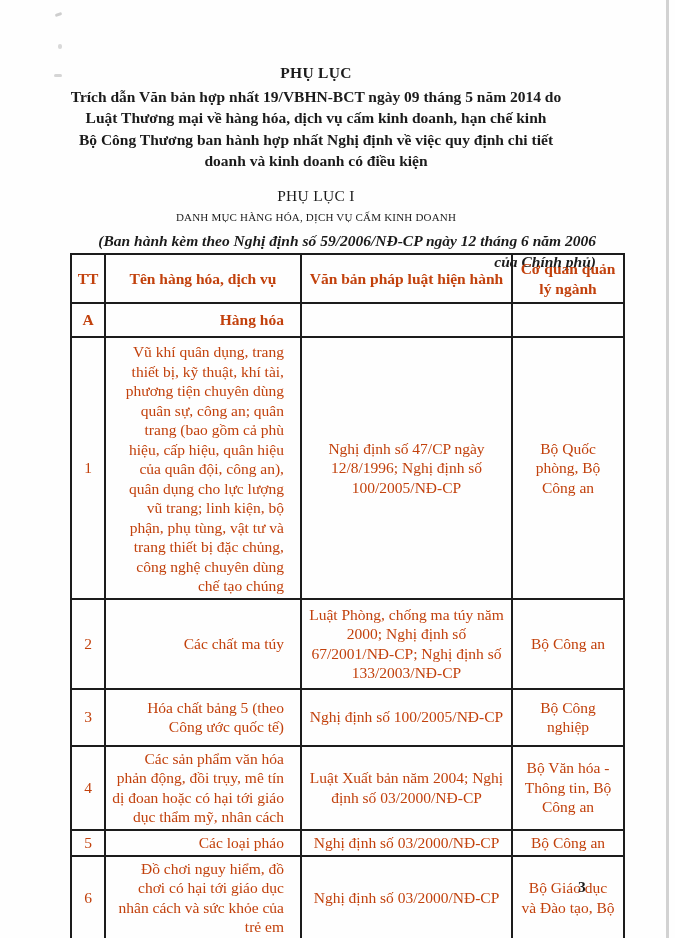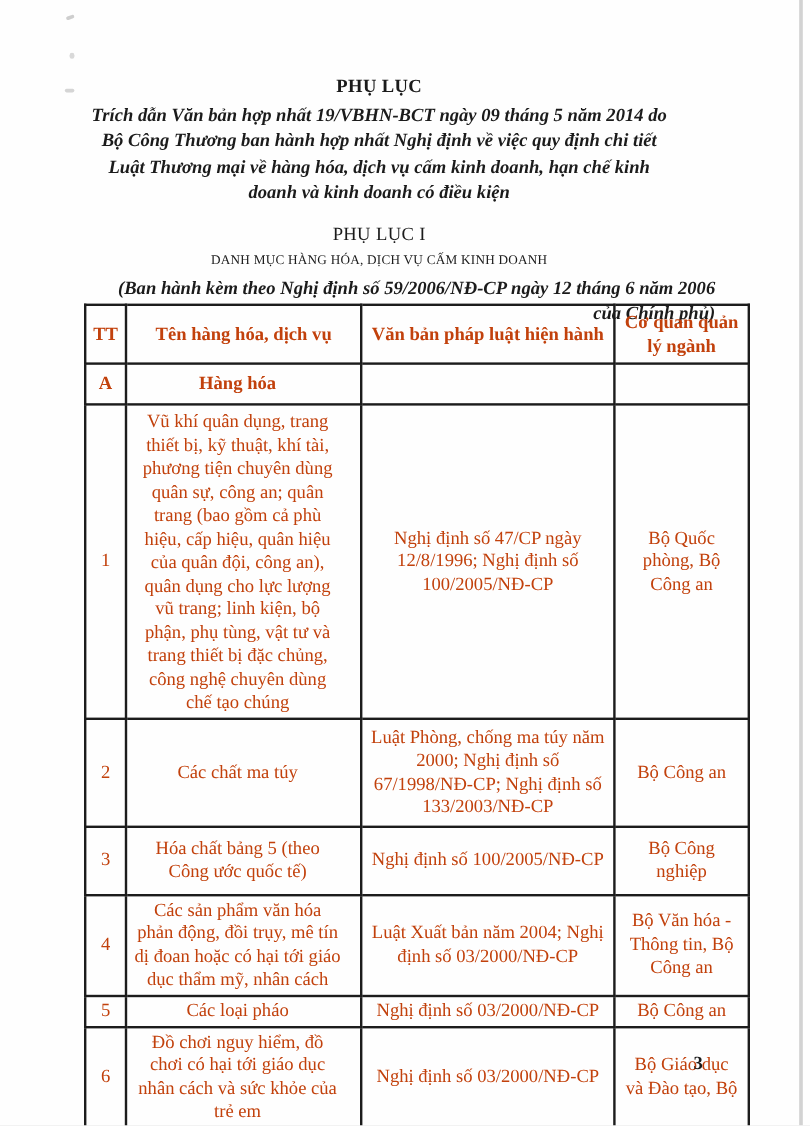--- a/index.html
+++ b/index.html
@@ -28,7 +28,7 @@
     text-align:center;line-height:21.5px;font-size:15.5px;
   }
   .doc-title{font-weight:bold;letter-spacing:.3px;}
-  .intro{font-weight:bold;margin-top:2px;font-style:italic;}
+  .intro{font-weight:bold;margin-top:2px;}
   .appx-title{font-weight:normal;margin-top:13px;letter-spacing:.3px;}
   .appx-subtitle{font-size:11px;margin-top:1px;letter-spacing:.2px;}
   .appx-note{font-style:italic;font-weight:bold;margin-top:1px;line-height:21px;text-align:right;}

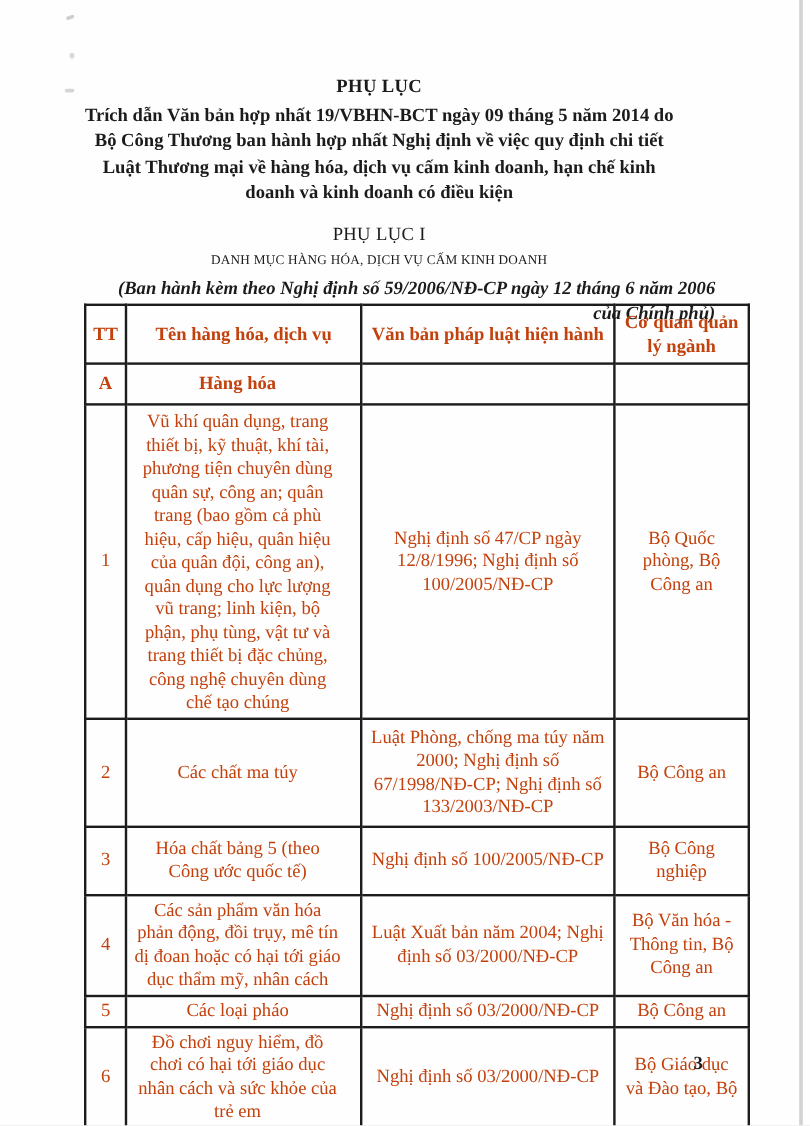--- a/index.html
+++ b/index.html
@@ -85,8 +85,8 @@
     <div class="doc-title">PHỤ LỤC</div>
     <div class="intro">
       <div>Trích dẫn Văn bản hợp nhất 19/VBHN-BCT ngày 09 tháng 5 năm 2014 do</div>
+      <div>Luật Thương mại về hàng hóa, dịch vụ cấm kinh doanh, hạn chế kinh</div>
       <div>Bộ Công Thương ban hành hợp nhất Nghị định về việc quy định chi tiết</div>
-      <div>Luật Thương mại về hàng hóa, dịch vụ cấm kinh doanh, hạn chế kinh</div>
       <div>doanh và kinh doanh có điều kiện</div>
     </div>
     <div class="appx-title">PHỤ LỤC I</div>

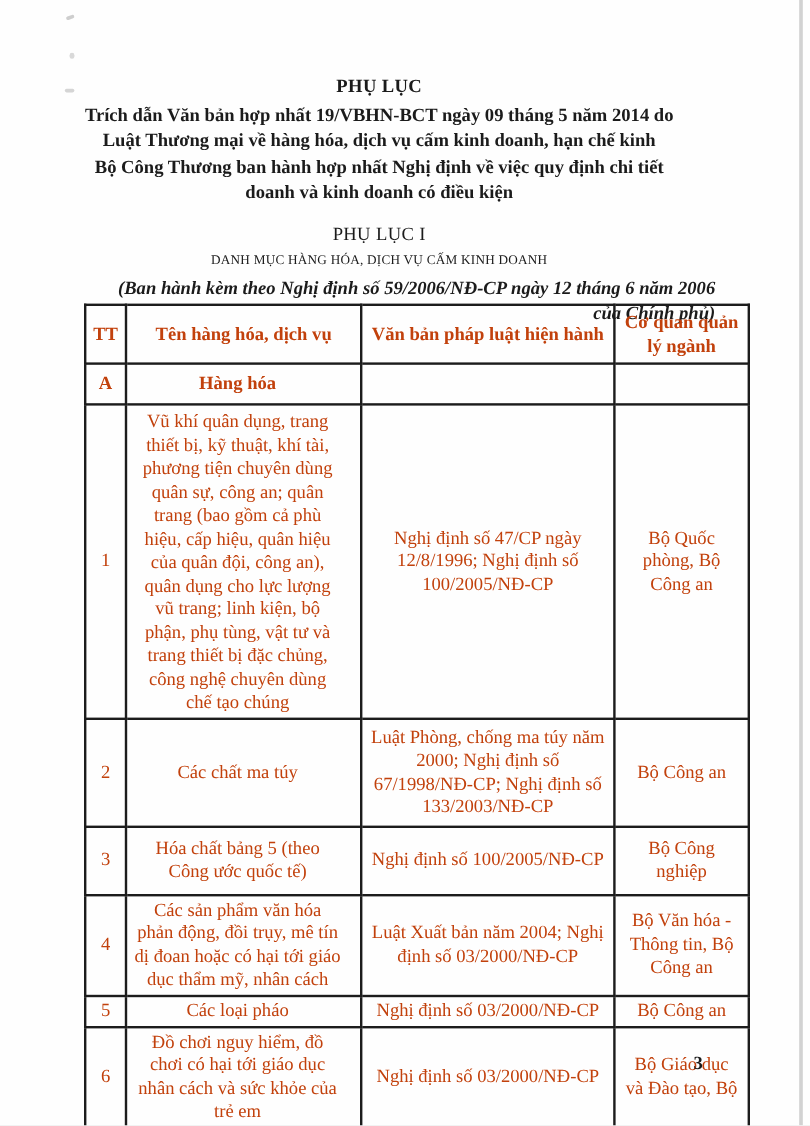--- a/index.html
+++ b/index.html
@@ -52,7 +52,7 @@
   }
   .doc-table th{font-weight:bold;text-align:center;padding:2px 3px;}
   td.c-tt{text-align:center;padding:1px 2px;}
-  td.c-name{text-align:center;padding:2px 16px 2px 6px;}
+  td.c-name{text-align:right;padding:2px 16px 2px 6px;}
   td.c-legal{text-align:center;padding:2px 5px;}
   td.c-agency{text-align:center;padding:2px 7px;}
   tr.tr-head{height:49px;}

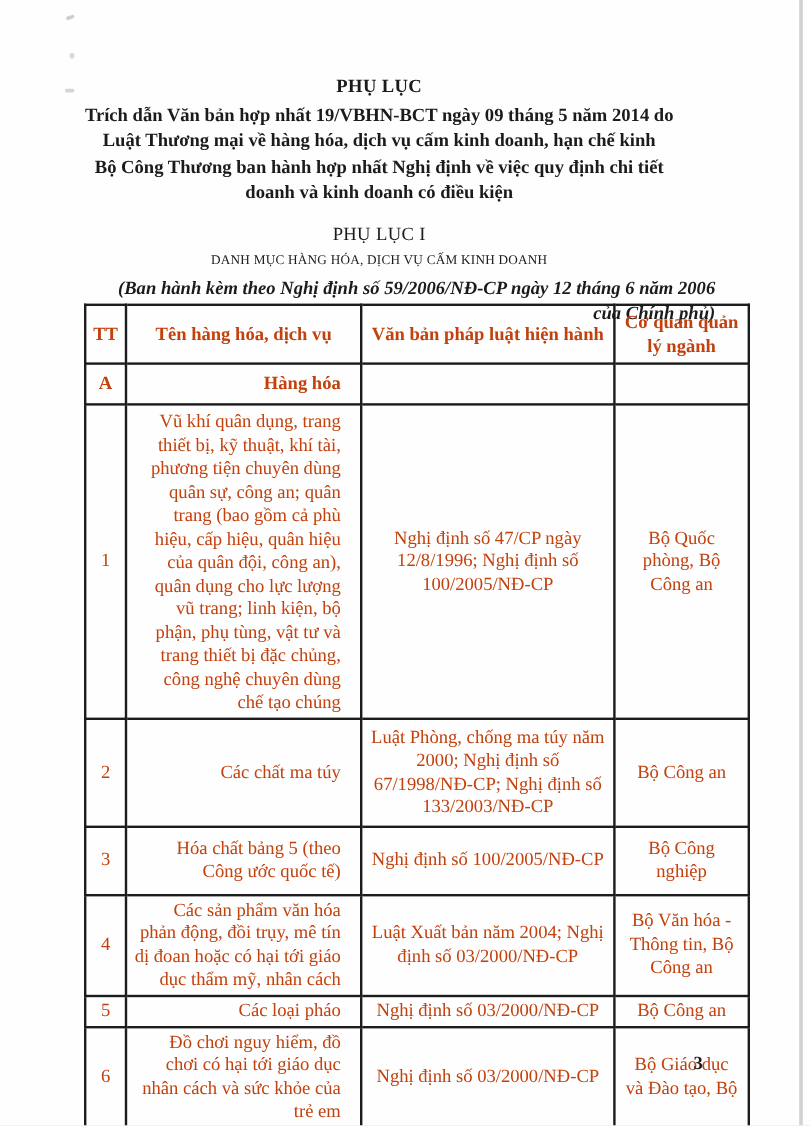--- a/index.html
+++ b/index.html
@@ -128,7 +128,7 @@
       <tr class="tr-2">
         <td class="c-tt">2</td>
         <td class="c-name">Các chất ma túy</td>
-        <td class="c-legal">Luật Phòng, chống ma túy năm 2000; Nghị định số 67/1998/NĐ-CP; Nghị định số 133/2003/NĐ-CP</td>
+        <td class="c-legal">Luật Phòng, chống ma túy năm 2000; Nghị định số 67/2001/NĐ-CP; Nghị định số 133/2003/NĐ-CP</td>
         <td class="c-agency">Bộ Công an</td>
       </tr>
       <tr class="tr-3">

